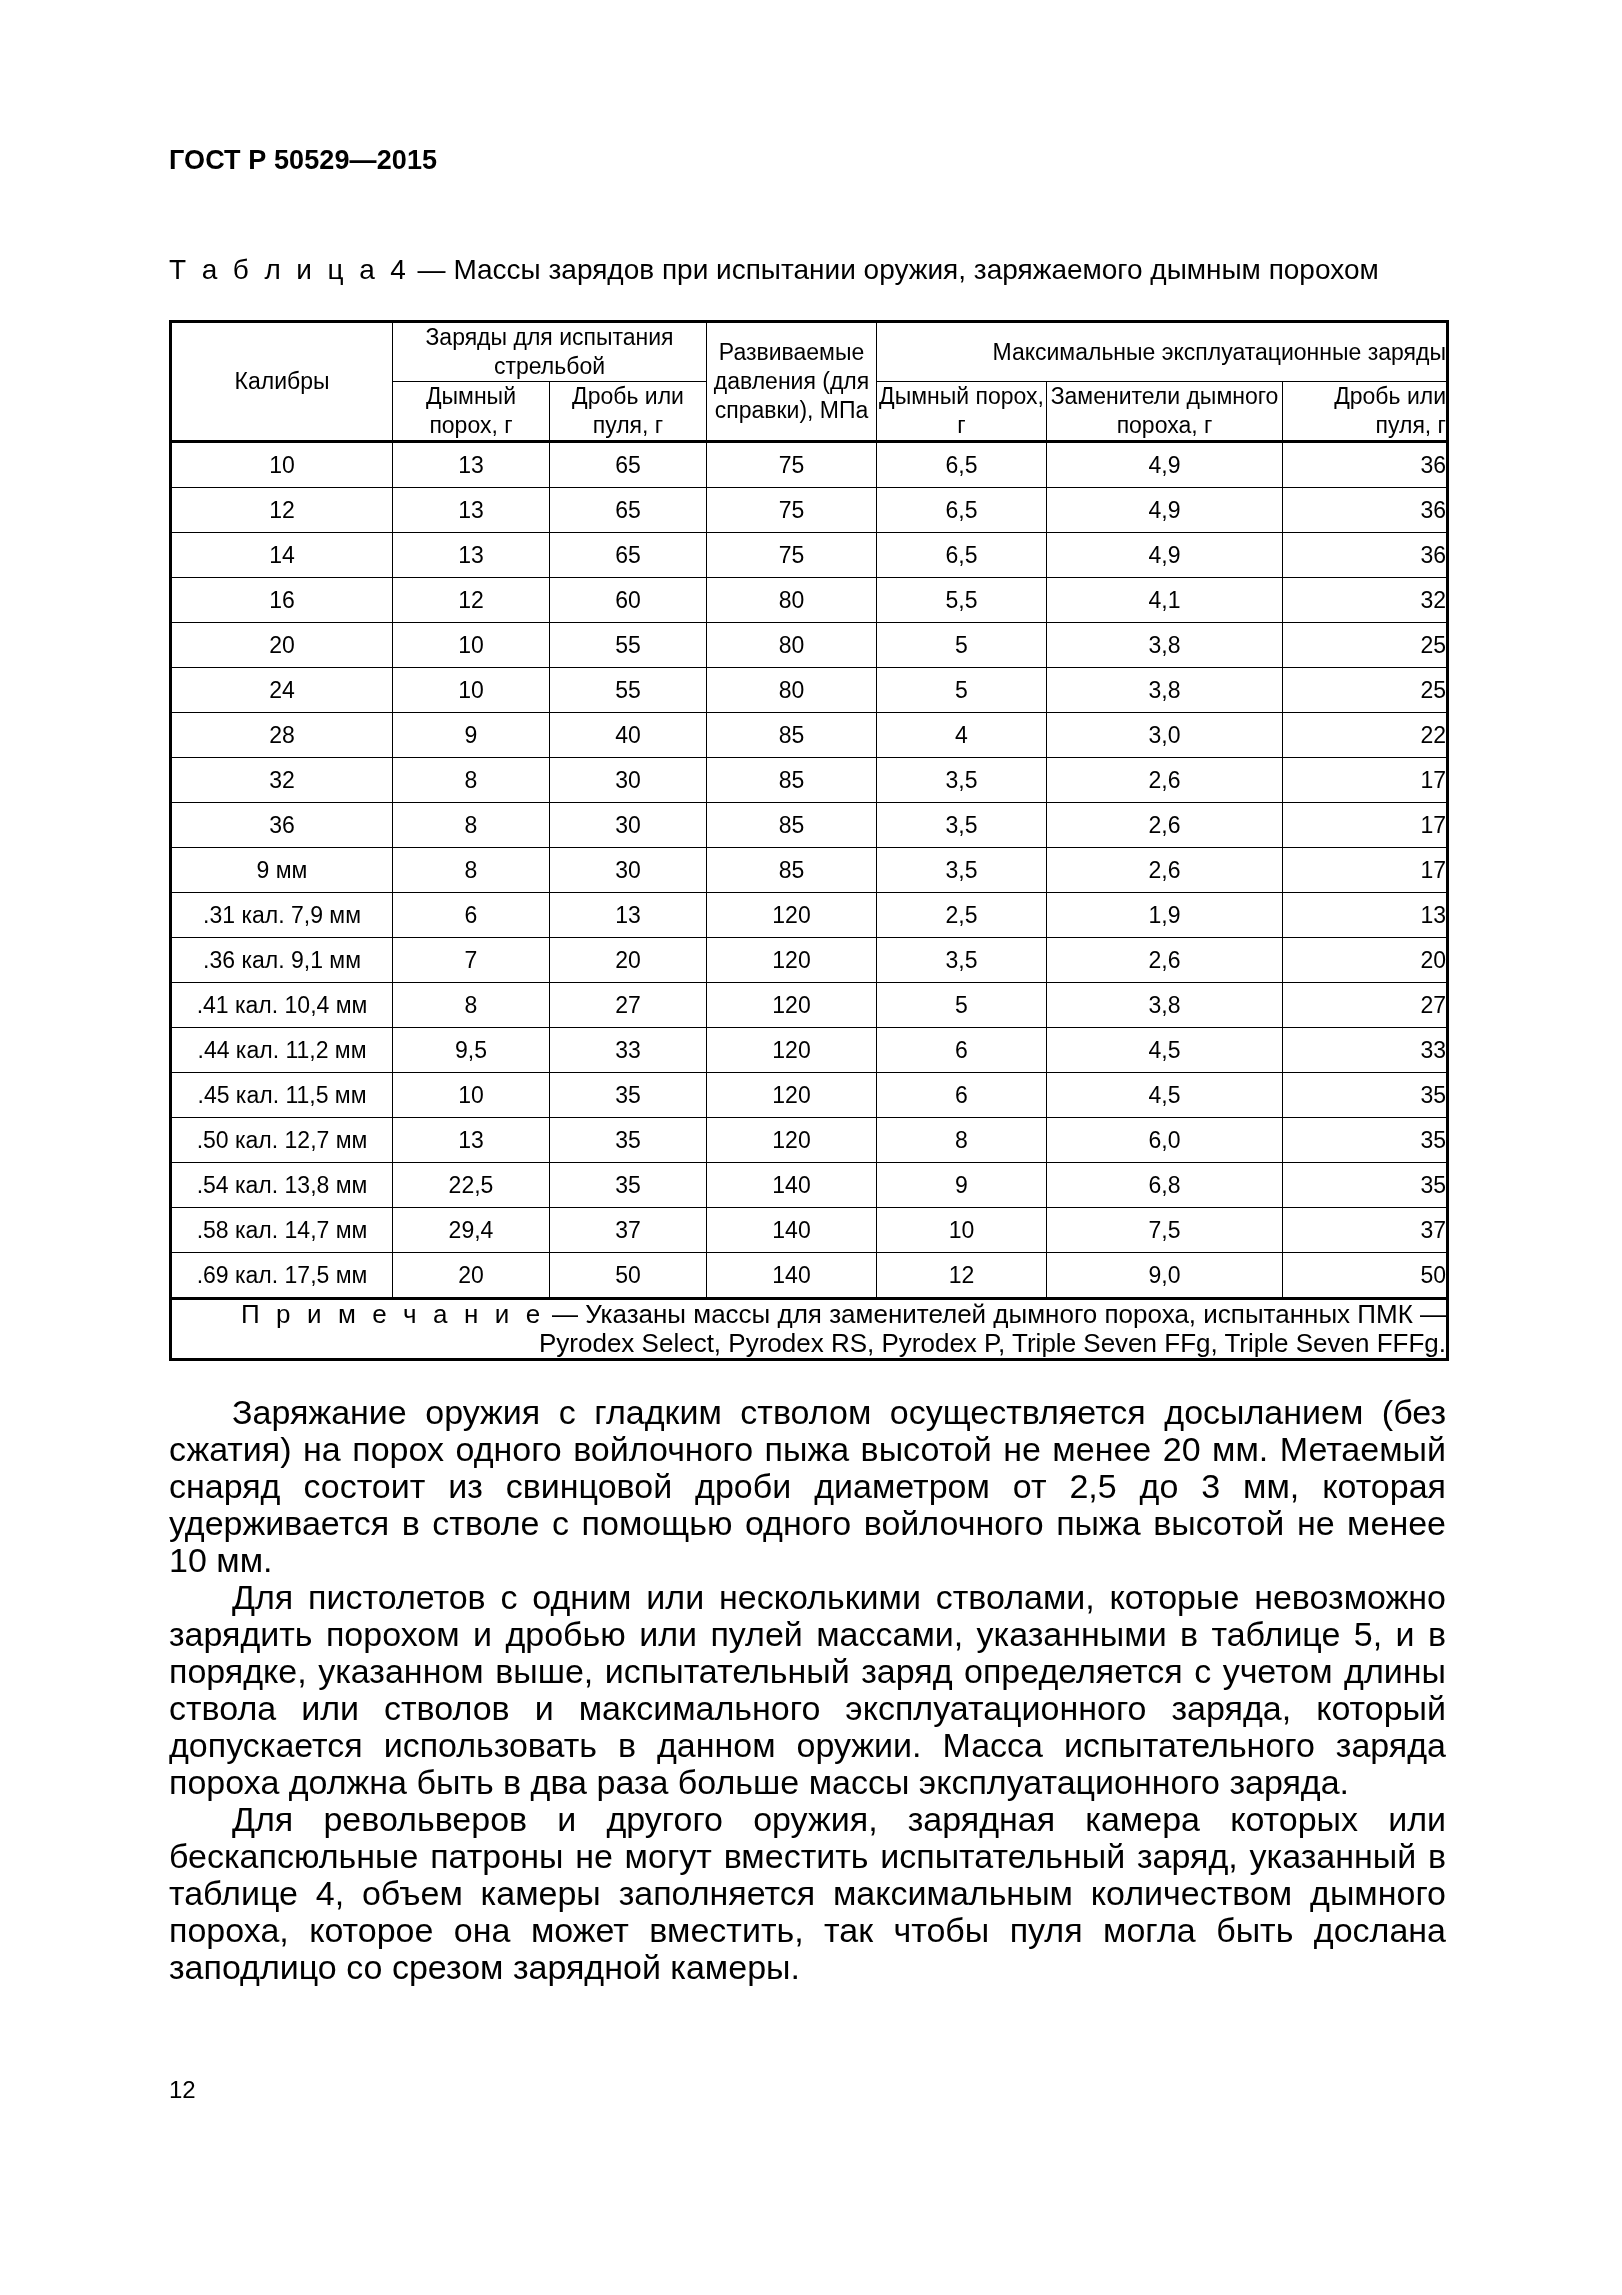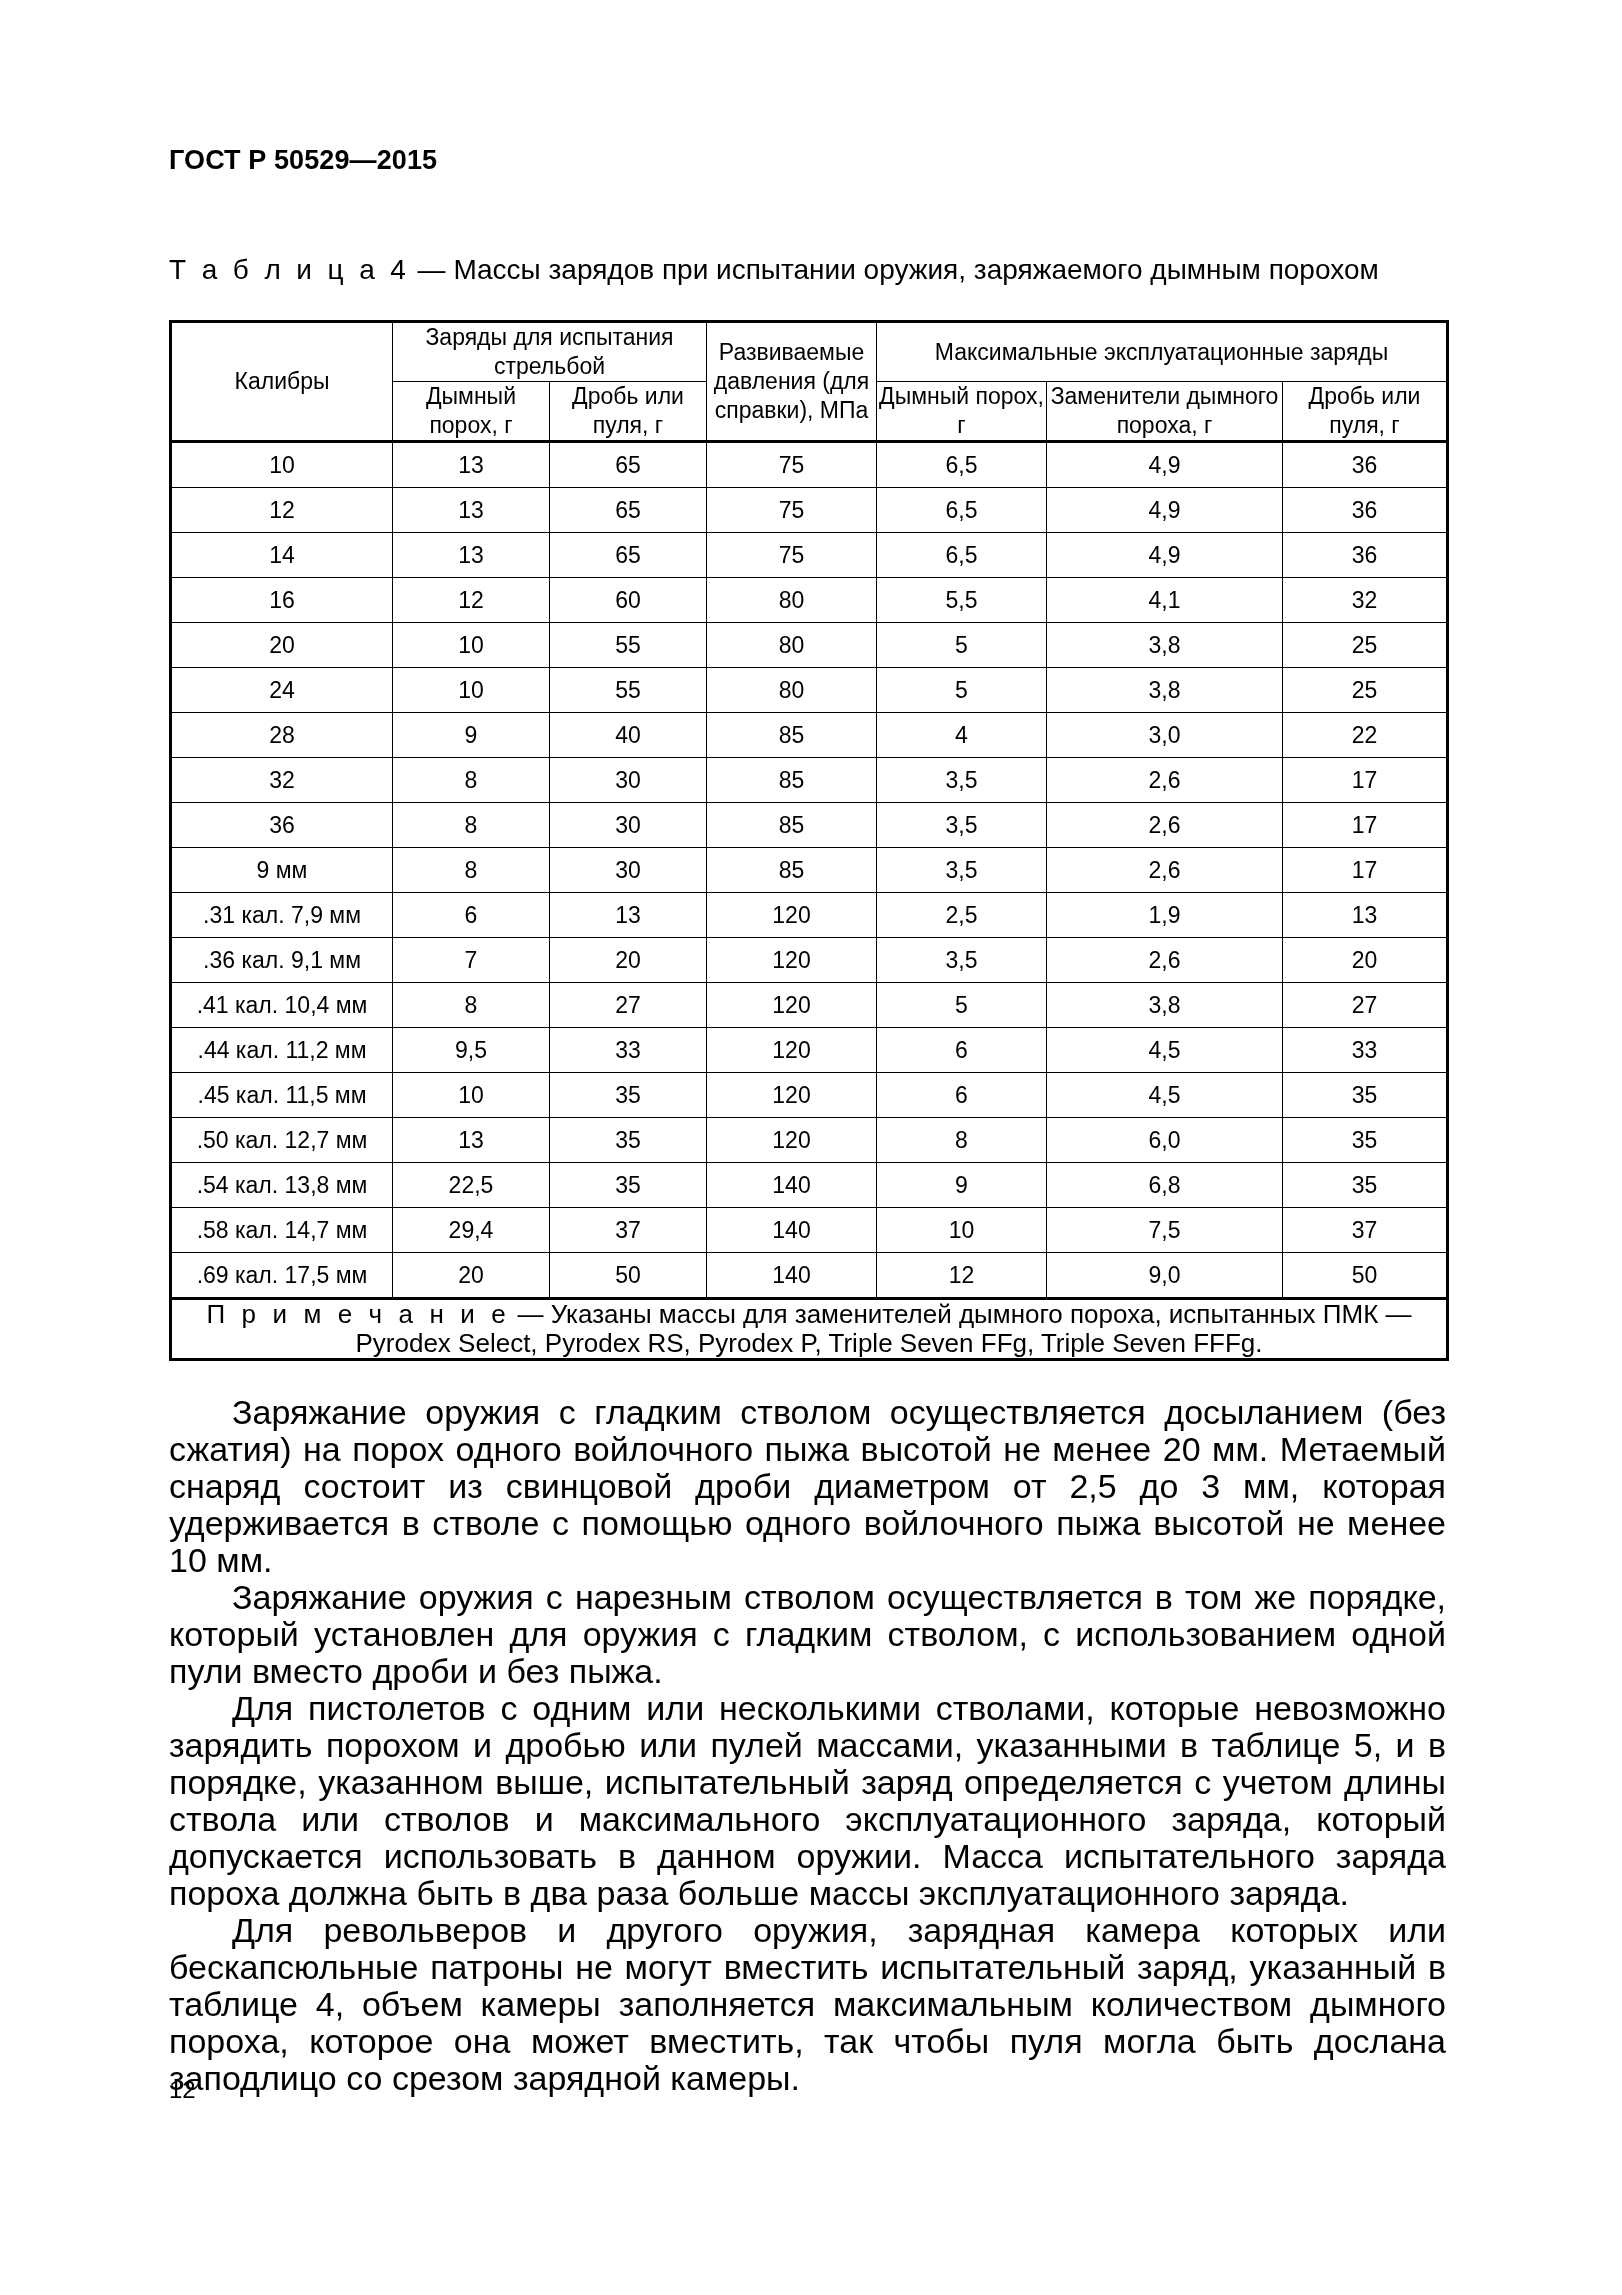--- a/index.html
+++ b/index.html
@@ -87,7 +87,7 @@
   }
   table.gost .outer-top   { border-top-width: 3.3px; }
   table.gost .outer-left  { border-left-width: 3.3px; }
-  table.gost .outer-right { border-right-width: 3.3px; }
+  table.gost .outer-right { border-right-width: 3.3px; text-align: right; }
   table.gost .thick-bottom{ border-bottom-width: 3.3px; }
 
   table.gost thead td {

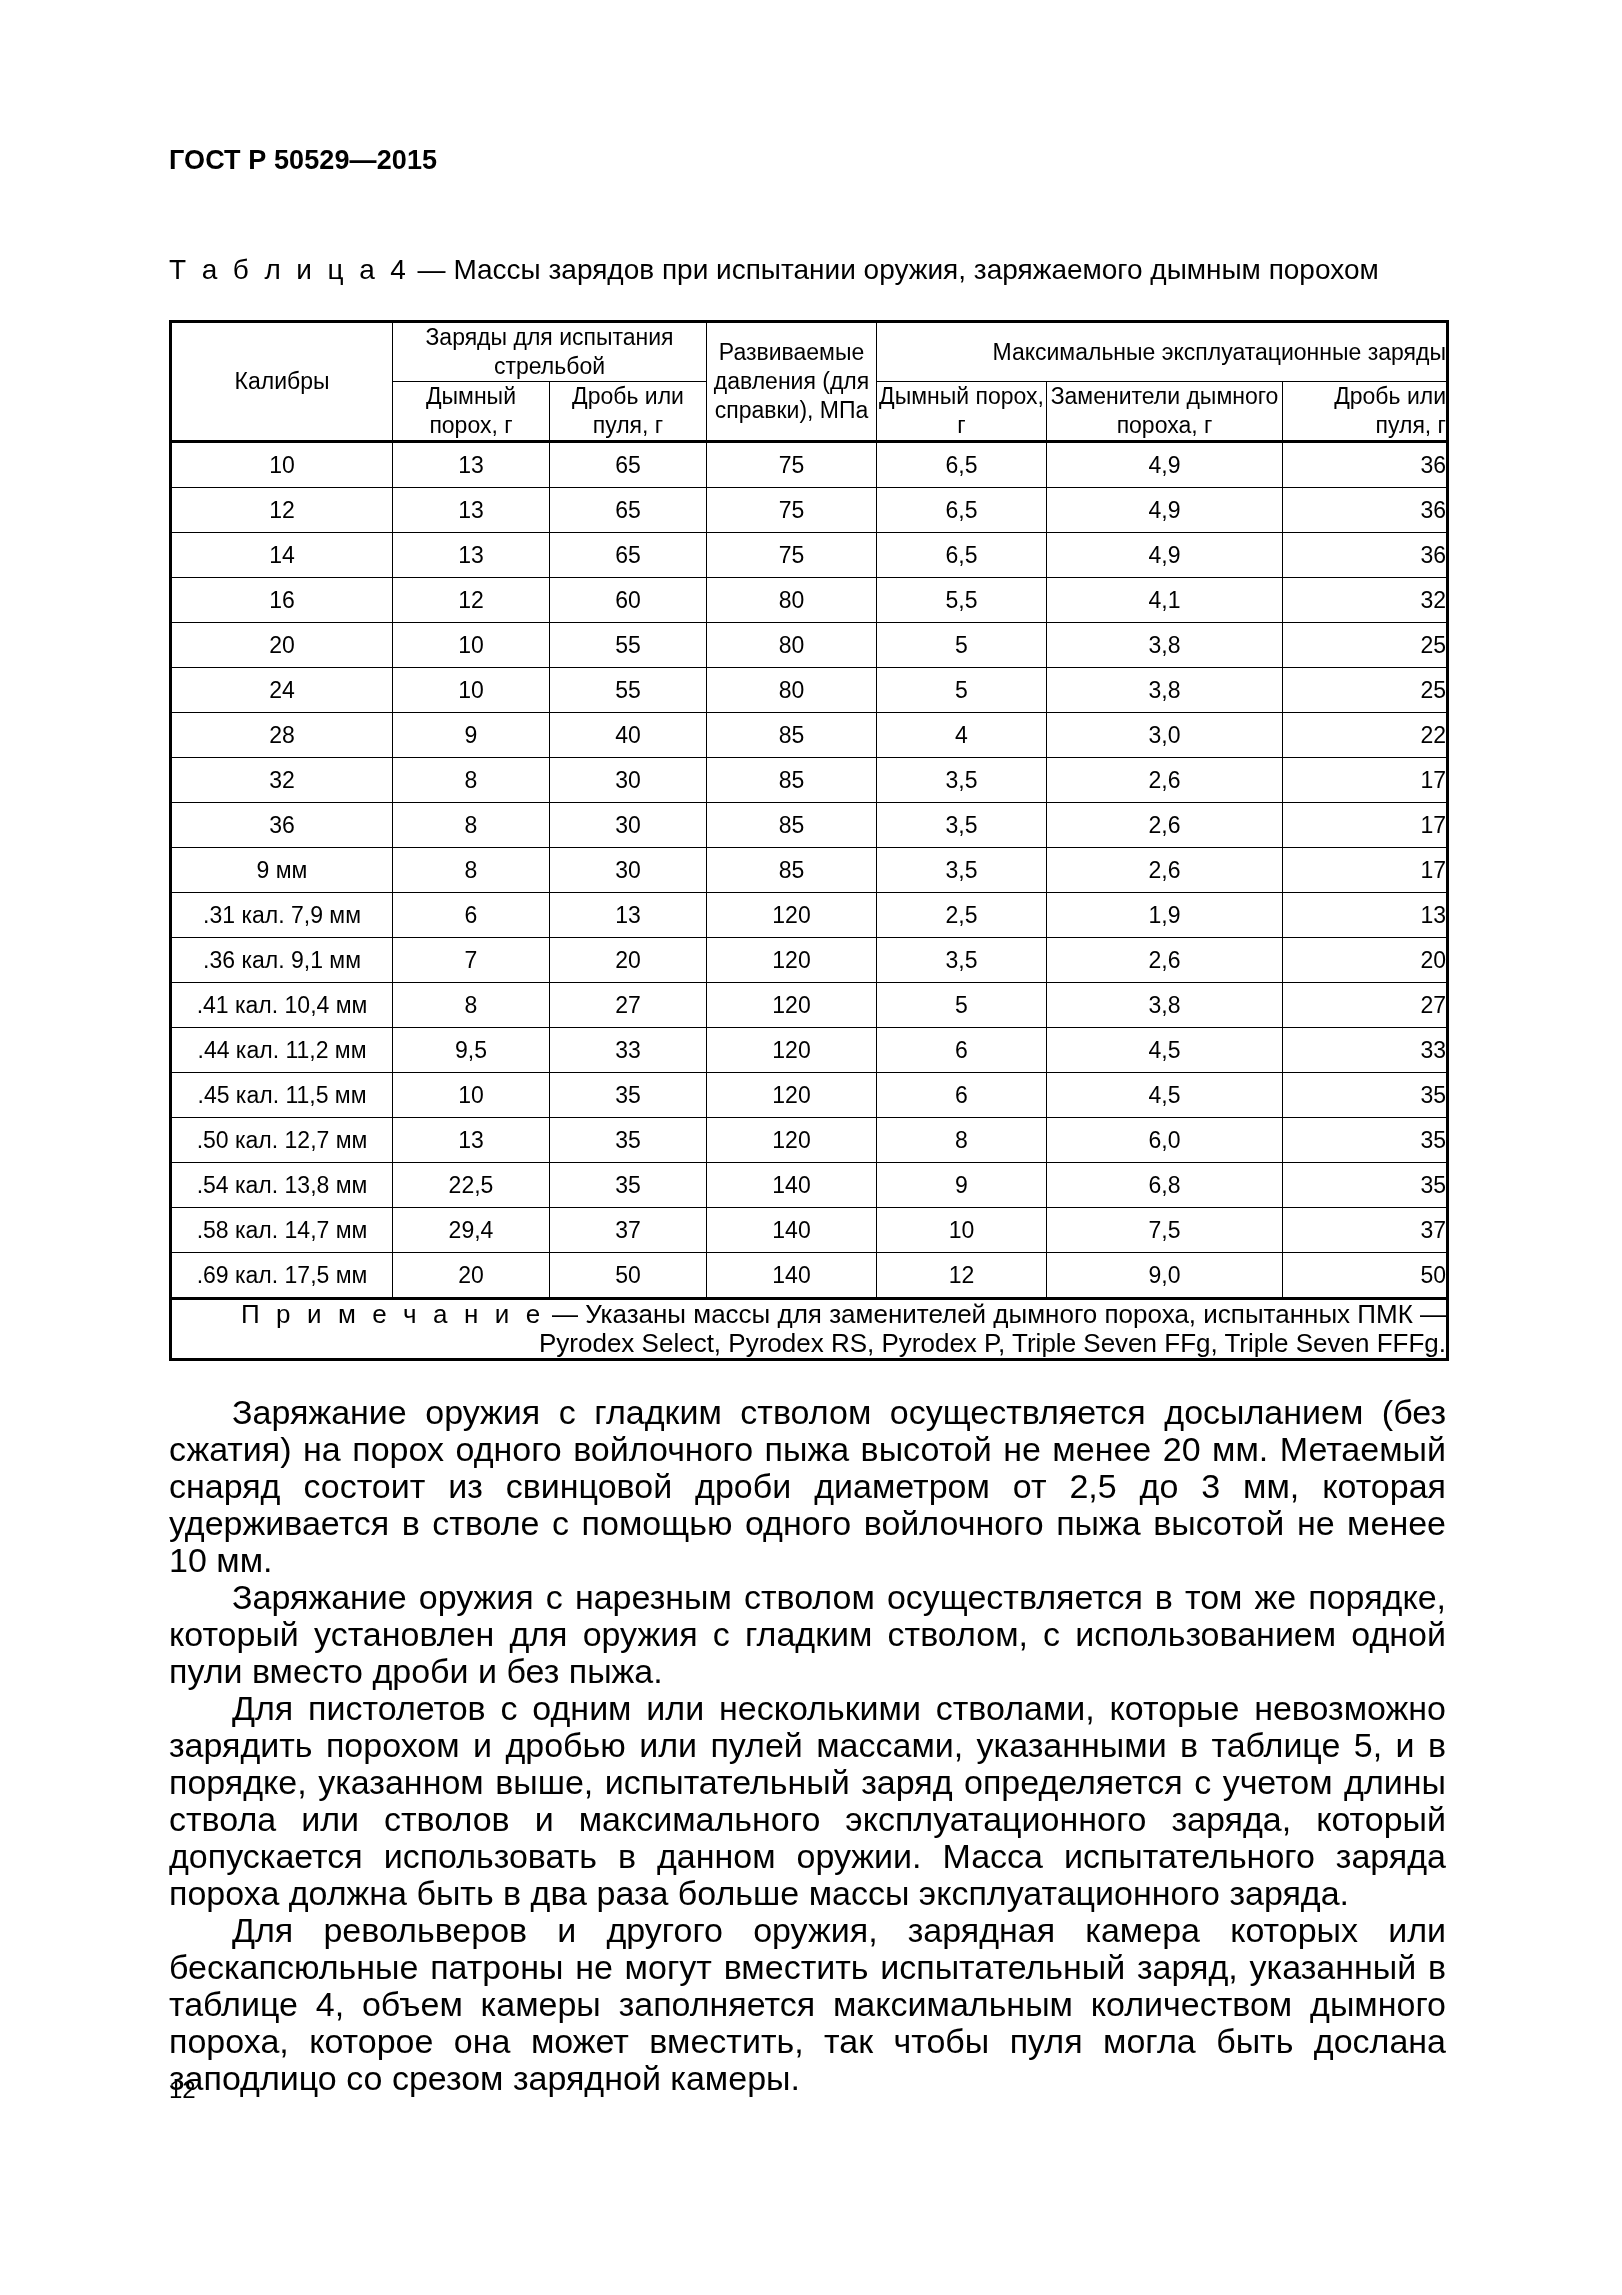--- a/index.html
+++ b/index.html
@@ -343,7 +343,6 @@
 
     <div id="paragraph-list">
         <p class="body-par">Заряжание оружия с гладким стволом осуществляется досыланием (без сжатия) на порох одного войлочного пыжа высотой не менее 20 мм. Метаемый снаряд состоит из свинцовой дроби диаметром от 2,5 до 3 мм, которая удерживается в стволе с помощью одного войлочного пыжа высотой не менее 10 мм.</p>
-        <p class="body-par">Заряжание оружия с нарезным стволом осуществляется в том же порядке, который установлен для оружия с гладким стволом, с использованием одной пули вместо дроби и без пыжа.</p>
         <p class="body-par">Для пистолетов с одним или несколькими стволами, которые невозможно зарядить порохом и дробью или пулей массами, указанными в таблице 5, и в порядке, указанном выше, испытательный заряд определяется с учетом длины ствола или стволов и максимального эксплуатационного заряда, который допускается использовать в данном оружии. Масса испытательного заряда пороха должна быть в два раза больше массы эксплуатационного заряда.</p>
         <p class="body-par">Для револьверов и другого оружия, зарядная камера которых или бескапсюльные патроны не могут вместить испытательный заряд, указанный в таблице 4, объем камеры заполняется максимальным количеством дымного пороха, которое она может вместить, так чтобы пуля могла быть дослана заподлицо со срезом зарядной камеры.</p>
       </div>

